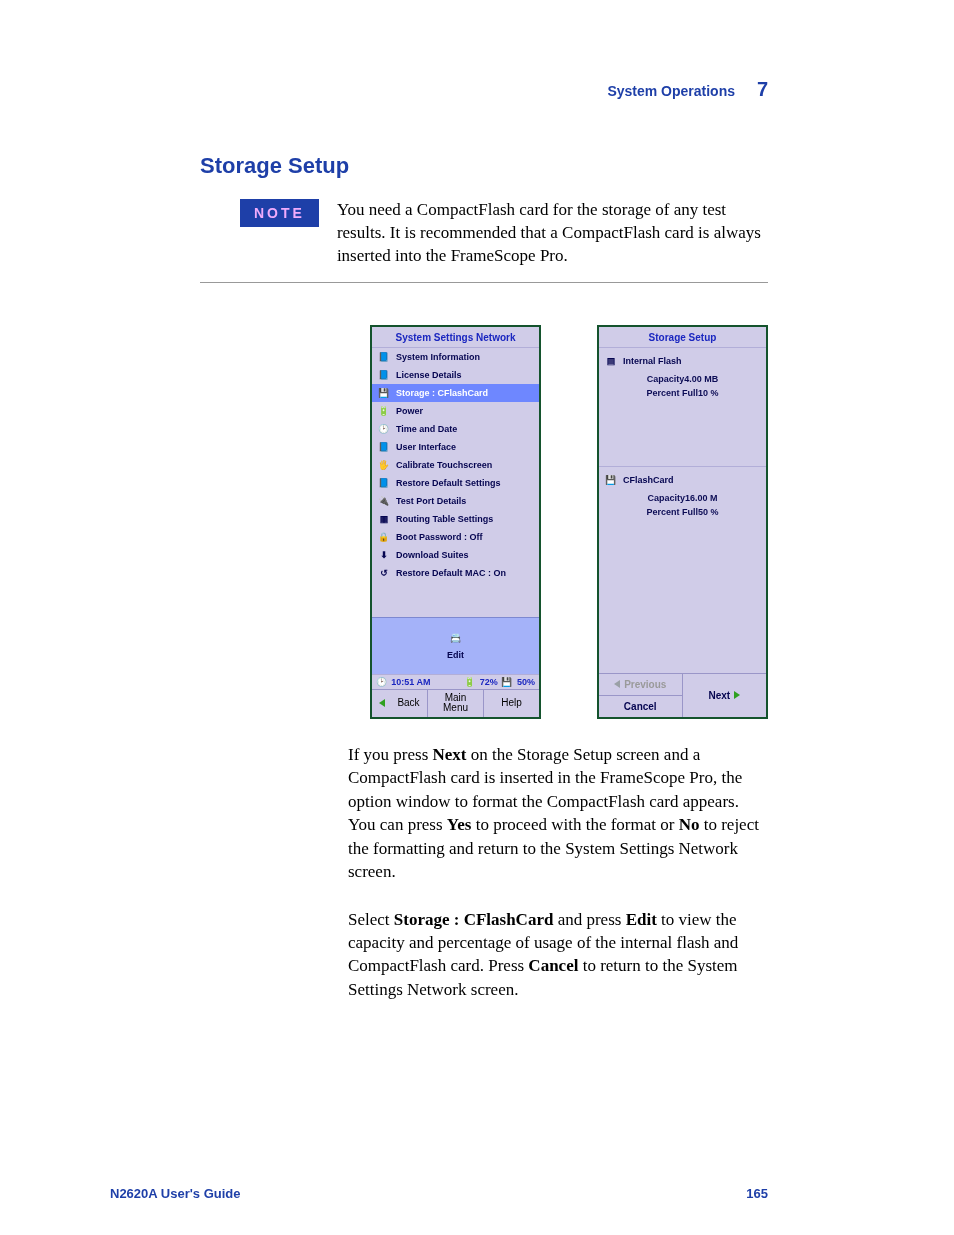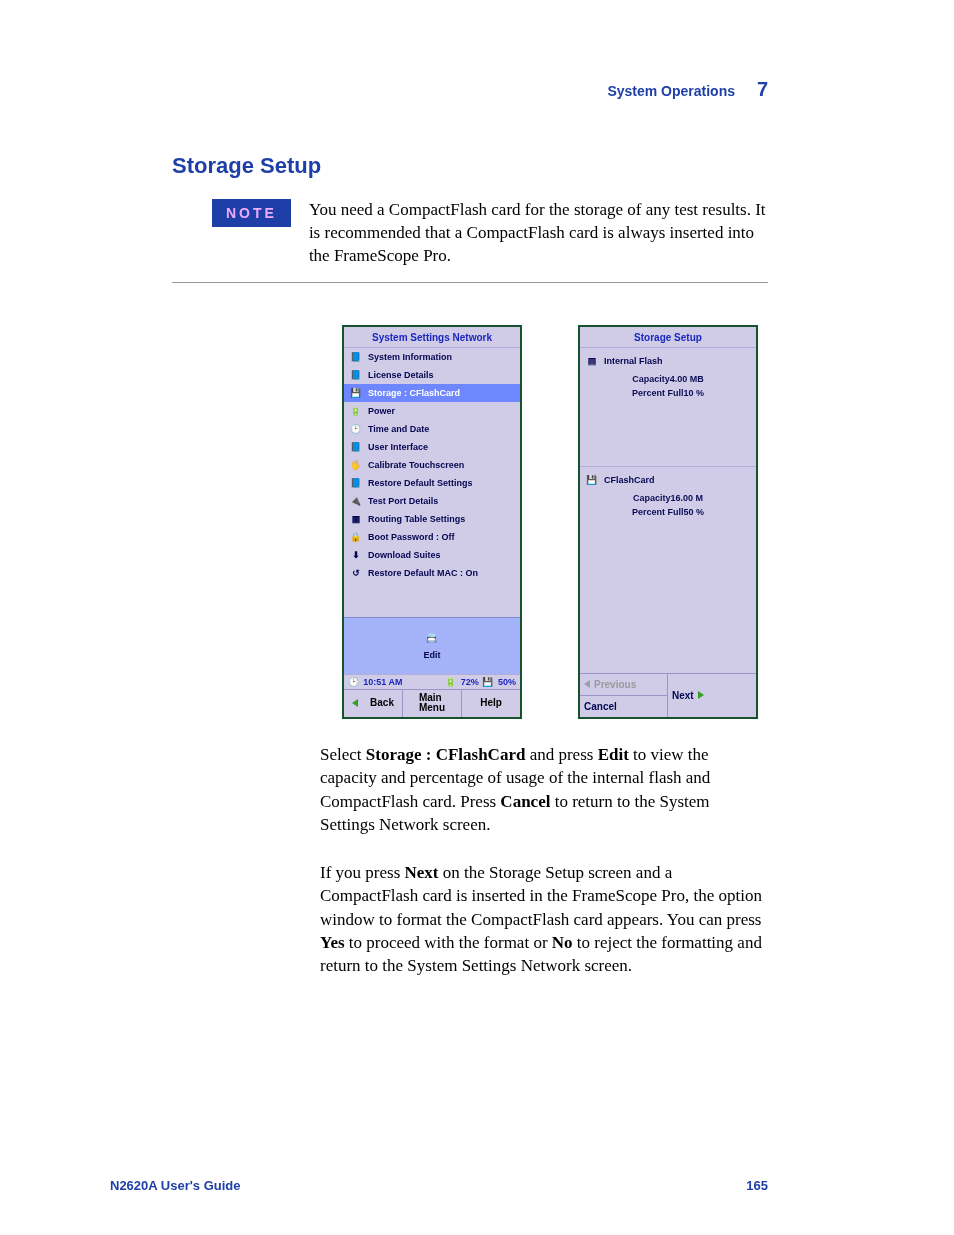--- a/index.html
+++ b/index.html
@@ -15,7 +15,7 @@
     height: 1235px;
     position: relative;
     box-sizing: border-box;
-    padding: 78px 100px 60px 72px;
+    padding: 78px 100px 60px 100px;
   }
   .running-head {
     position: absolute;

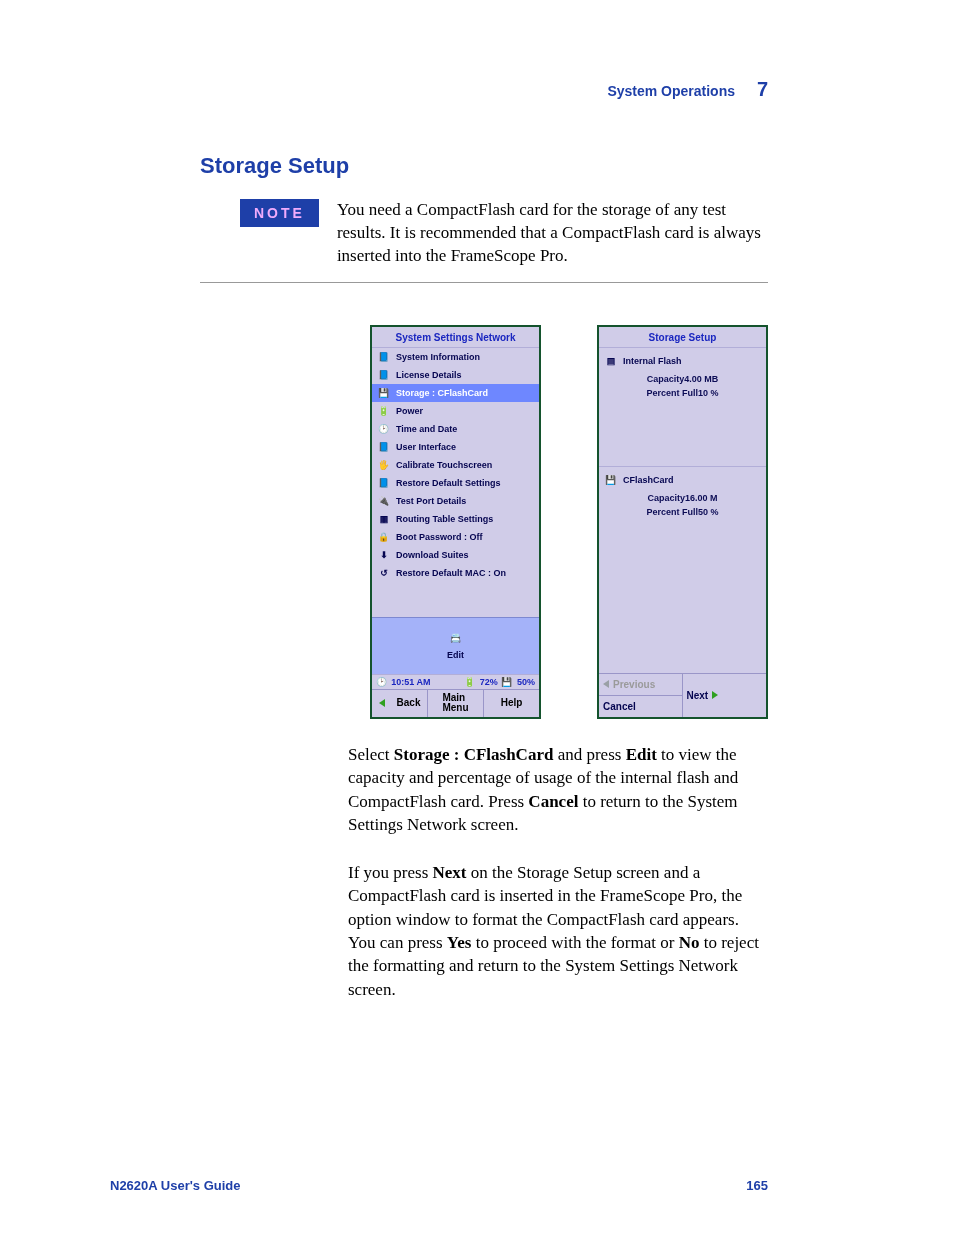--- a/index.html
+++ b/index.html
@@ -167,7 +167,7 @@
     border-top: 1px solid #9a96c8;
   }
   .nav-grid .cell {
-    display:flex;align-items:center;justify-content:flex-start;gap:4px;
+    display:flex;align-items:center;justify-content:center;gap:4px;
     padding:5px 4px;font-size:10px;font-weight:bold;border-top:1px solid #9a96c8;border-right:1px solid #9a96c8;
   }
   .nav-grid .cell.disabled { color:#9a9a9a; }

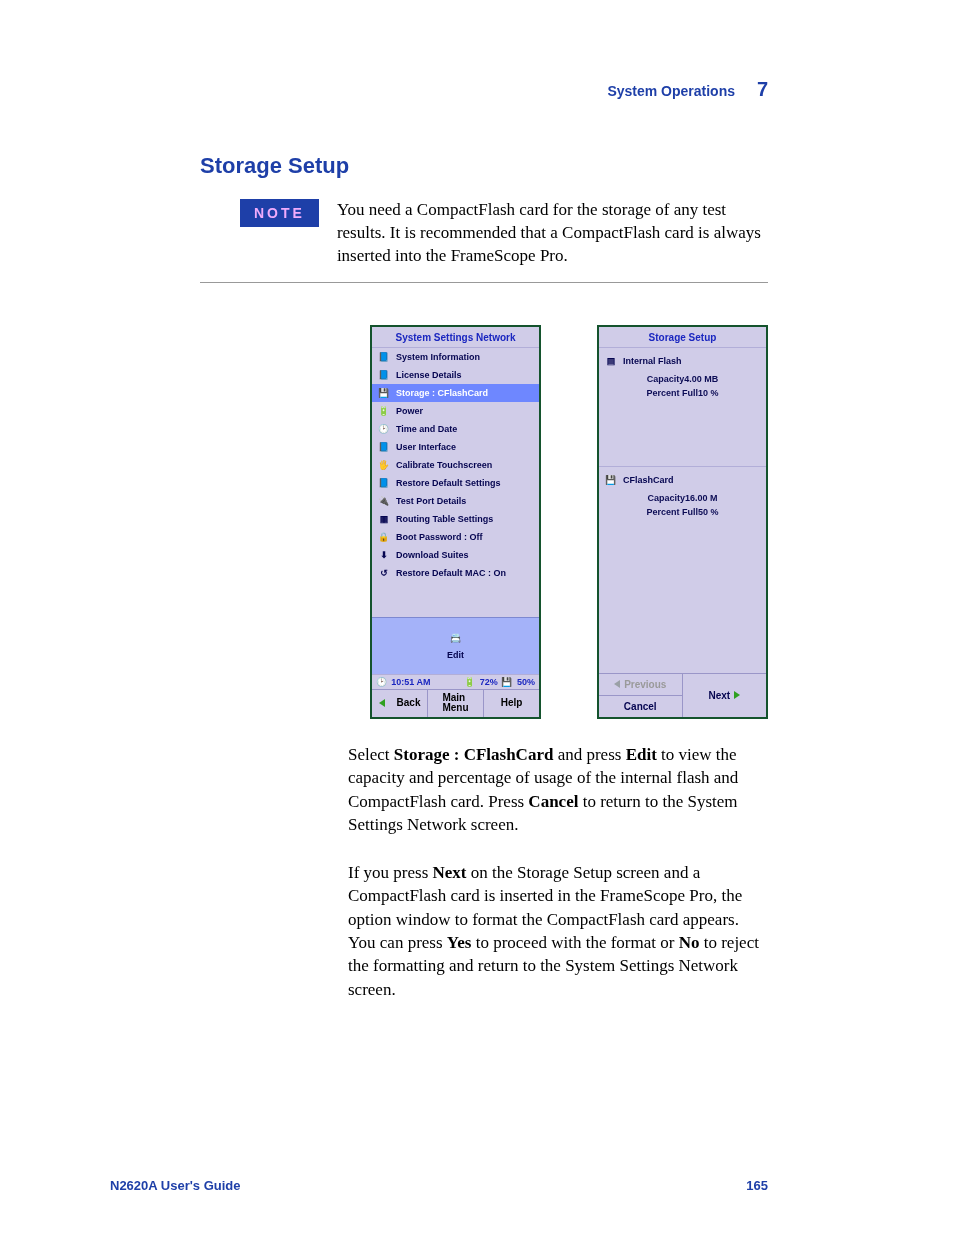--- a/index.html
+++ b/index.html
@@ -135,9 +135,10 @@
   }
   .nav-btn {
     flex: 1;
+    text-align: center;
     padding: 3px 0;
     font-size: 10px;
-    font-weight: bold;
+    font-weight: normal;
     color: #000;
     border-right: 1px solid #9a96c8;
     display: flex;

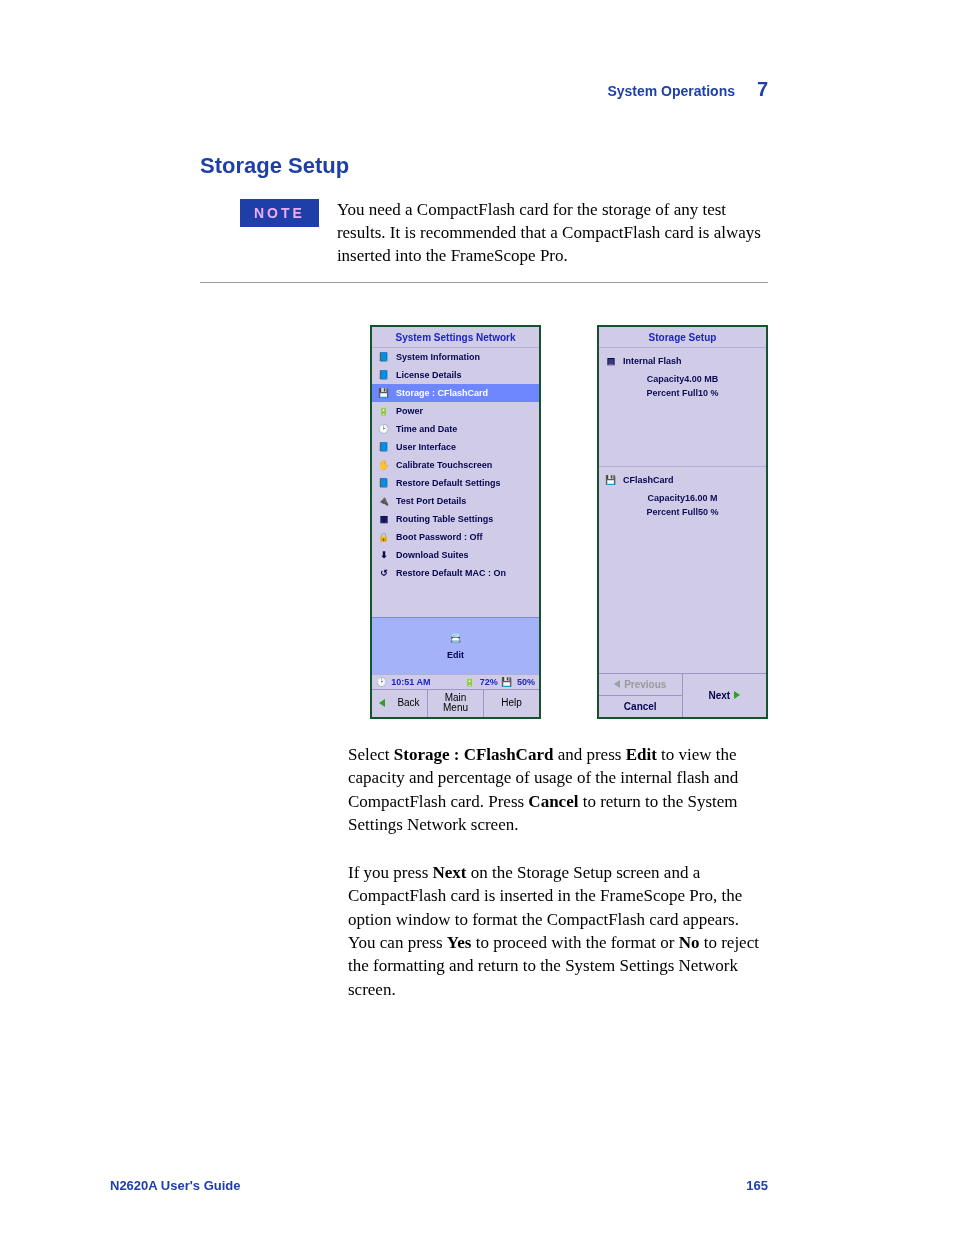--- a/index.html
+++ b/index.html
@@ -349,11 +349,11 @@
   </div>
 
   <p class="body-text">
+    <span>If you press </span><b>Next</b><span> on the Storage Setup screen and a CompactFlash card is inserted in the FrameScope Pro, the option window to format the CompactFlash card appears. You can press </span><b>Yes</b><span> to proceed with the format or </span><b>No</b><span> to reject the formatting and return to the System Settings Network screen.</span>
+  </p>
+
+  <p class="body-text">
     <span>Select </span><b>Storage : CFlashCard</b><span> and press </span><b>Edit</b><span> to view the capacity and percentage of usage of the internal flash and CompactFlash card. Press </span><b>Cancel</b><span> to return to the System Settings Network screen.</span>
-  </p>
-
-  <p class="body-text">
-    <span>If you press </span><b>Next</b><span> on the Storage Setup screen and a CompactFlash card is inserted in the FrameScope Pro, the option window to format the CompactFlash card appears. You can press </span><b>Yes</b><span> to proceed with the format or </span><b>No</b><span> to reject the formatting and return to the System Settings Network screen.</span>
   </p>
 
   <div class="footer">

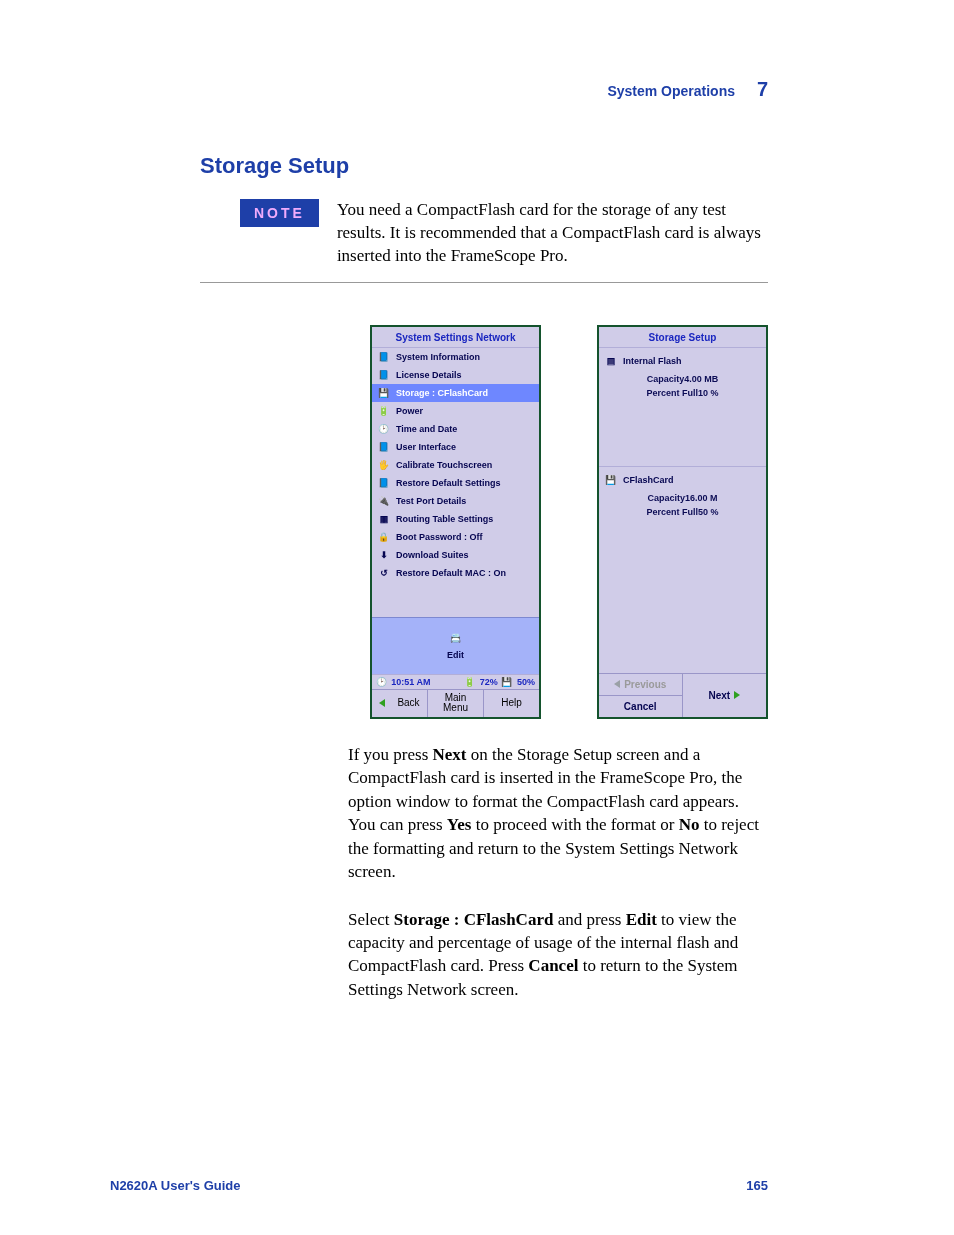--- a/index.html
+++ b/index.html
@@ -182,7 +182,7 @@
   .body-text b { font-weight: bold; }
   .footer {
     position: absolute;
-    bottom: 42px;
+    bottom: 34px;
     left: 110px;
     right: 100px;
     display:flex;justify-content:space-between;

